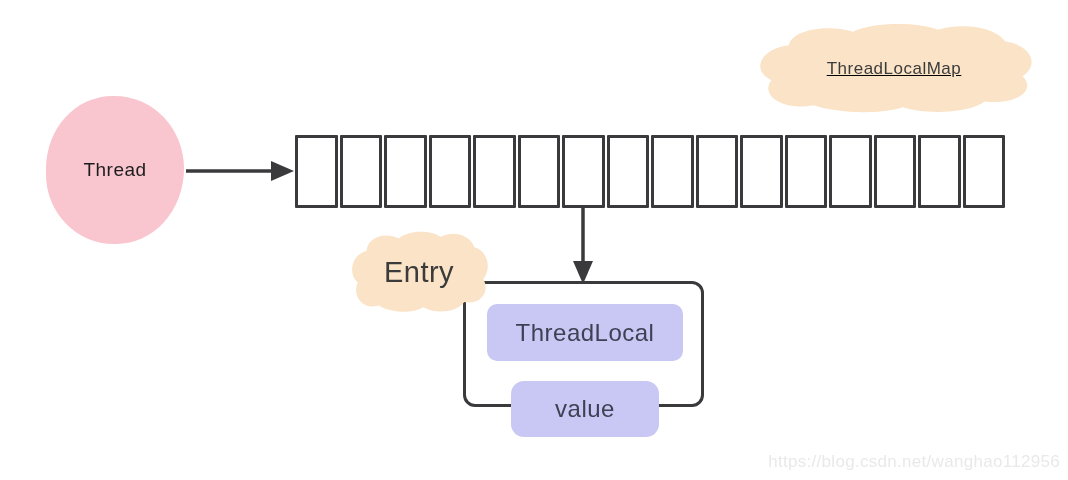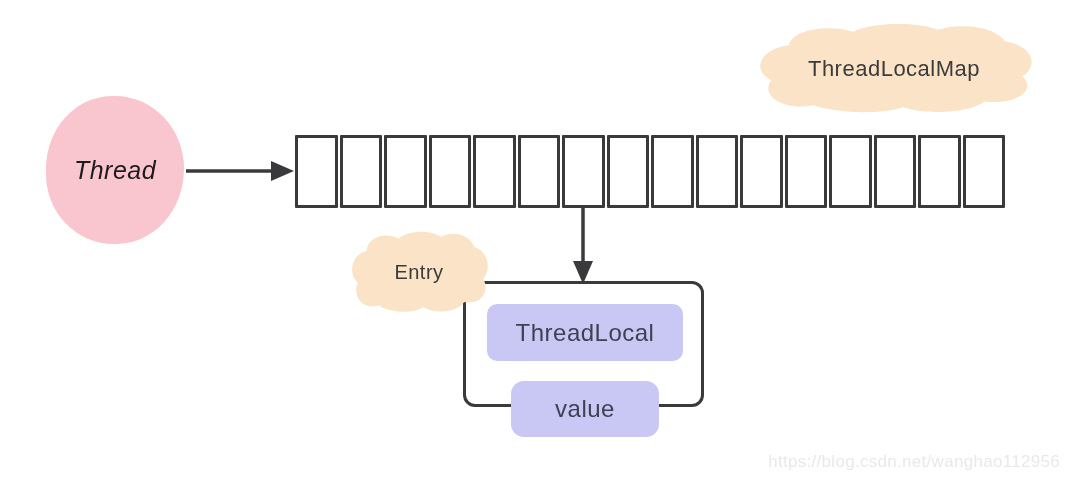--- a/index.html
+++ b/index.html
@@ -67,7 +67,7 @@
     color: var(--label-text);
     letter-spacing: 0.5px;
   }
-  .map-cloud { left: 748px; top: 20px; width: 292px; height: 97px; font-size: 22px; }
+  .map-cloud { left: 748px; top: 20px; width: 292px; height: 97px; font-size: 17px; text-decoration: underline; }
   .entry-cloud { left: 346px; top: 228px; width: 146px; height: 88px; font-size: 20px; z-index: 3; }
   
   .entry-box {

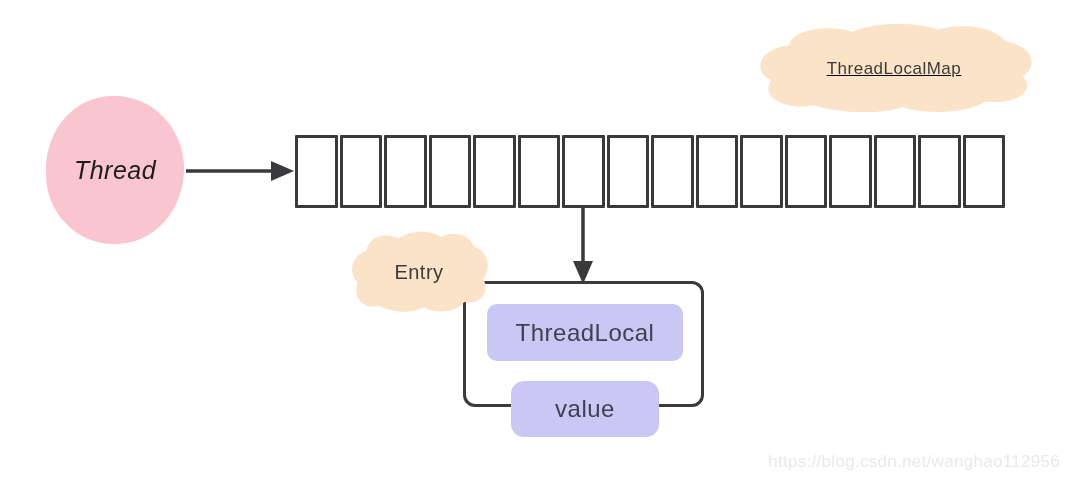--- a/index.html
+++ b/index.html
@@ -22,10 +22,9 @@
     width: 138px; height: 148px;
     border-radius: 49% 51% 50% 50% / 50% 50% 52% 48%;
     display: flex; align-items: center; justify-content: center;
-    font-size: 25px;
+    font-size: 19px;
     color: #1c1c1c;
     letter-spacing: 0.5px;
-    font-style: italic;
   }
   
   .slots {

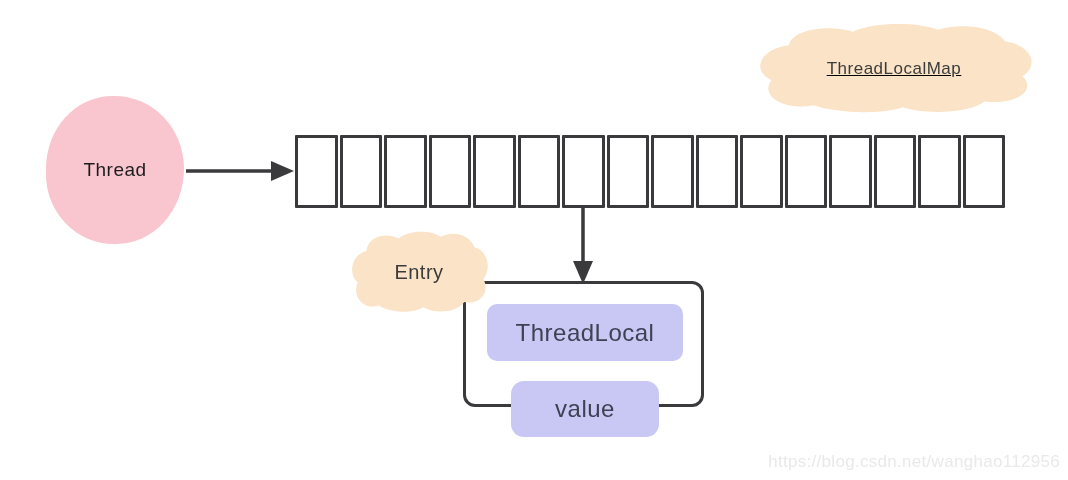--- a/index.html
+++ b/index.html
@@ -67,7 +67,7 @@
     letter-spacing: 0.5px;
   }
   .map-cloud { left: 748px; top: 20px; width: 292px; height: 97px; font-size: 17px; text-decoration: underline; }
-  .entry-cloud { left: 346px; top: 228px; width: 146px; height: 88px; font-size: 20px; z-index: 3; }
+  .entry-cloud { left: 346px; top: 228px; width: 146px; height: 88px; font-size: 29px; z-index: 3; }
   
   .entry-box {
     position: absolute;

